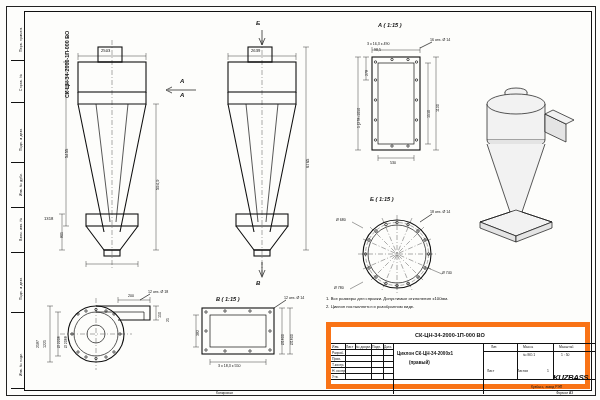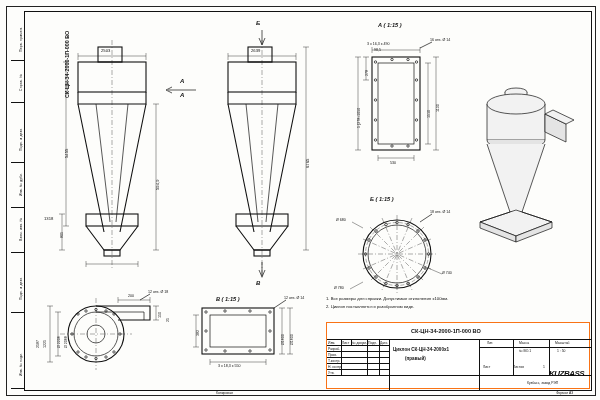--- a/index.html
+++ b/index.html
@@ -24,7 +24,7 @@
   .sh3d{fill:#f2f2f2;stroke:#111;stroke-width:.7;}
   .sh3dd{fill:#e4e4e4;stroke:#111;stroke-width:.7;}
   
-  .tb{position:absolute;border:1px solid #f97316;box-sizing:border-box;}
+  .tb{position:absolute;border:5px solid #f97316;box-sizing:border-box;}
   .tb-line{position:absolute;background:#111;}
   .tbtxt{position:absolute;font-size:3.4px;white-space:nowrap;}
   .tbtxt.b{font-weight:bold;}

